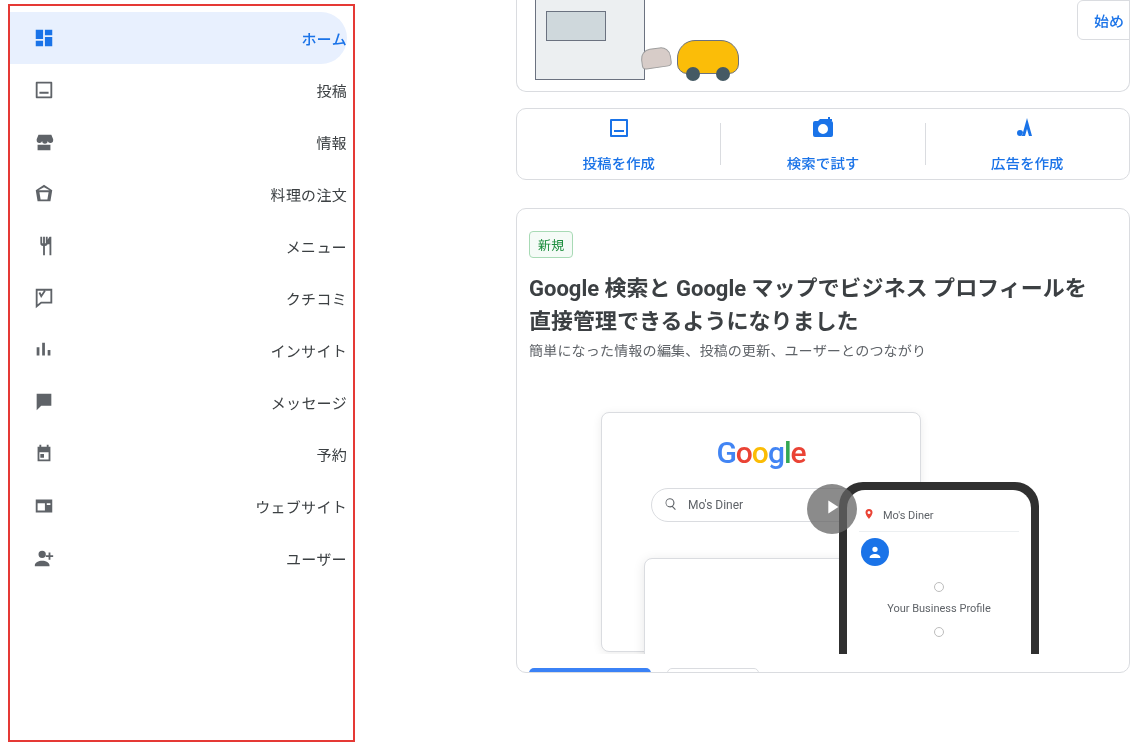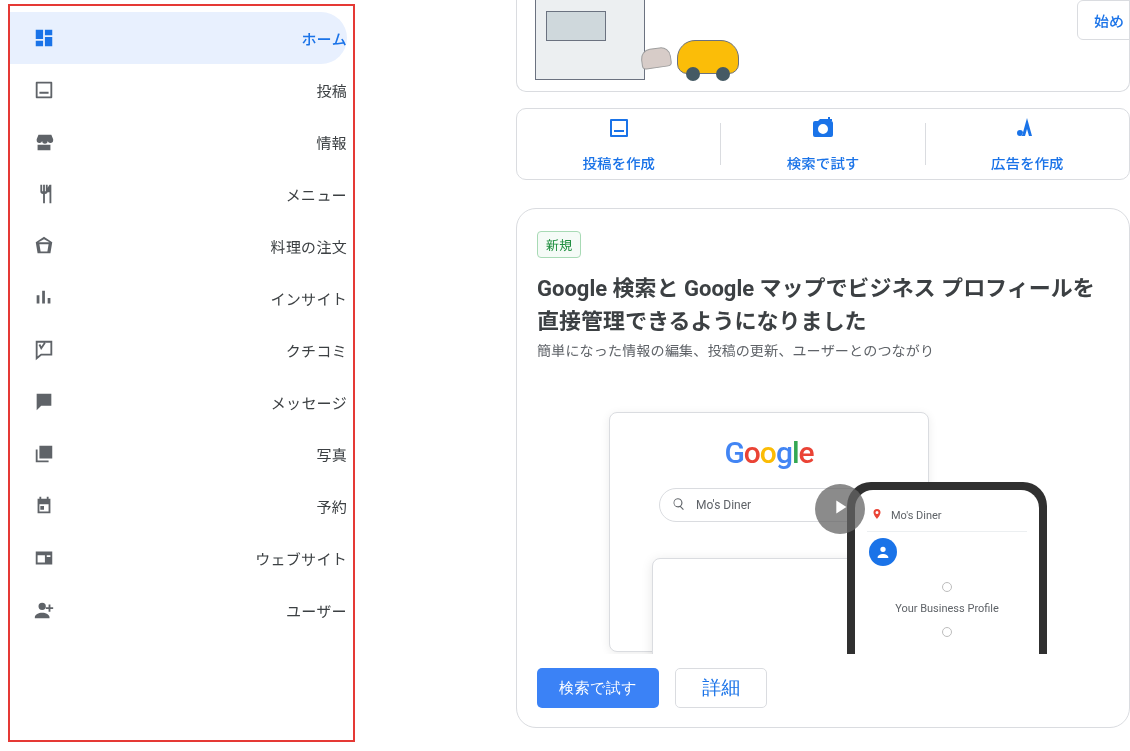--- a/index.html
+++ b/index.html
@@ -290,19 +290,19 @@
   <div class="nav-item">
     <span class="nav-icon">
       <svg viewBox="0 0 24 24">
+          <path d="M12 2L3 8l2 12h14l2-12-9-6zm0 2.5L18 8H6l6-3.5zM7 10h10l-1.3 8H8.3L7 10z"></path>
+        </svg>
+    </span>
+    <span class="nav-label">料理の注文</span>
+  </div>
+
+  <div class="nav-item">
+    <span class="nav-icon">
+      <svg viewBox="0 0 24 24">
           <path d="M8 2v7a3 3 0 003 3v10h2V12a3 3 0 003-3V2h-2v7h-1V2h-2v7h-1V2H8zm10 0c-1.5 2-3 5-3 8h3v12h2V2h-2z"></path>
         </svg>
     </span>
     <span class="nav-label">メニュー</span>
-  </div>
-
-  <div class="nav-item">
-    <span class="nav-icon">
-      <svg viewBox="0 0 24 24">
-          <path d="M12 2L3 8l2 12h14l2-12-9-6zm0 2.5L18 8H6l6-3.5zM7 10h10l-1.3 8H8.3L7 10z"></path>
-        </svg>
-    </span>
-    <span class="nav-label">料理の注文</span>
   </div>
 
   <div class="nav-item">

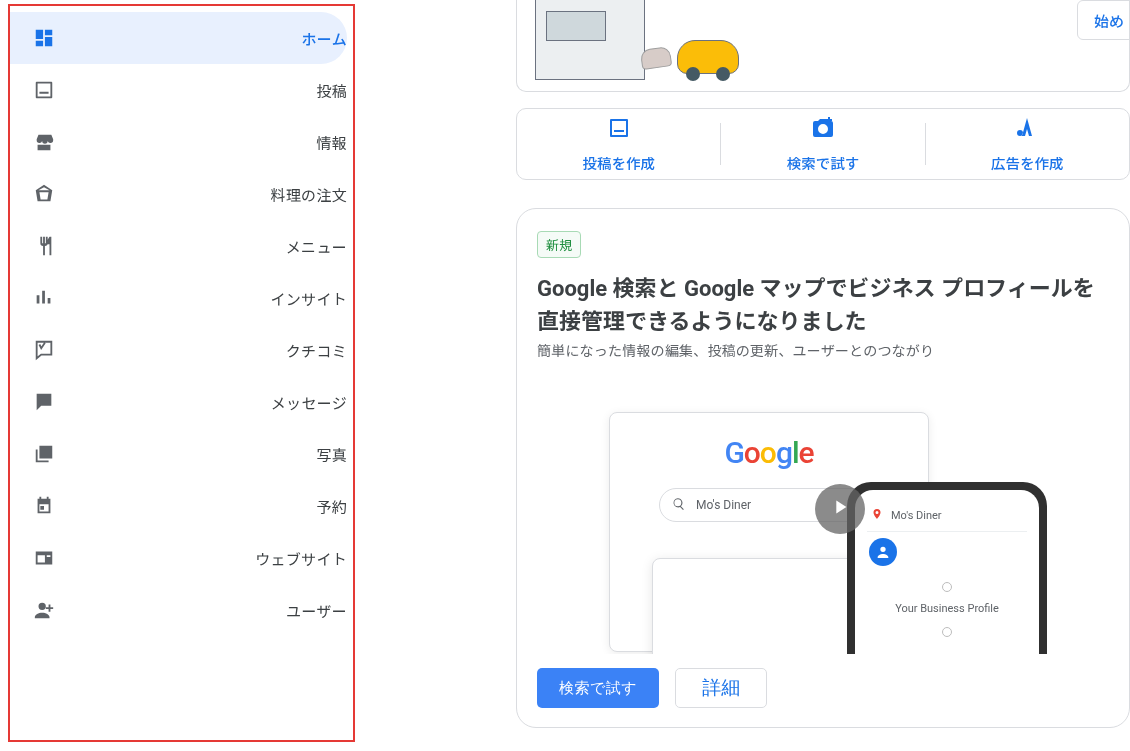--- a/index.html
+++ b/index.html
@@ -138,9 +138,9 @@
   
   .feature-card {
     border: 1px solid #dadce0;
-    border-radius: 20px;
-    padding: 22px 22px 18px 20px;
-    height: 520px;
+    border-radius: 10px;
+    padding: 22px 22px 18px 12px;
+    height: 465px;
     overflow: hidden;
   }
   .badge {

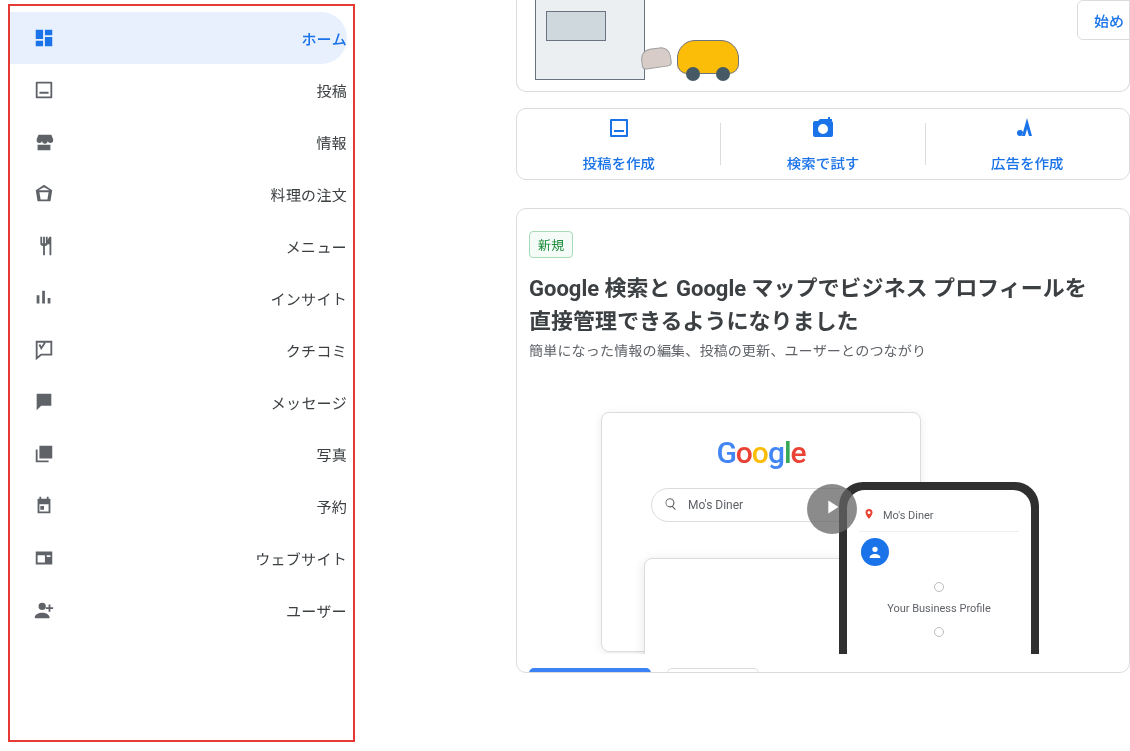--- a/index.html
+++ b/index.html
@@ -308,19 +308,19 @@
   <div class="nav-item">
     <span class="nav-icon">
       <svg viewBox="0 0 24 24">
+          <path d="M4 3h16v14H9l-5 4V3zm3 3l2 4 4-6" fill="none" stroke="#5f6368" stroke-width="2"></path>
+        </svg>
+    </span>
+    <span class="nav-label">クチコミ</span>
+  </div>
+
+  <div class="nav-item">
+    <span class="nav-icon">
+      <svg viewBox="0 0 24 24">
           <path d="M4 18h3V9H4v9zm6 0h3V4h-3v14zm6 0h3v-6h-3v6z"></path>
         </svg>
     </span>
     <span class="nav-label">インサイト</span>
-  </div>
-
-  <div class="nav-item">
-    <span class="nav-icon">
-      <svg viewBox="0 0 24 24">
-          <path d="M4 3h16v14H9l-5 4V3zm3 3l2 4 4-6" fill="none" stroke="#5f6368" stroke-width="2"></path>
-        </svg>
-    </span>
-    <span class="nav-label">クチコミ</span>
   </div>
 
   <div class="nav-item">

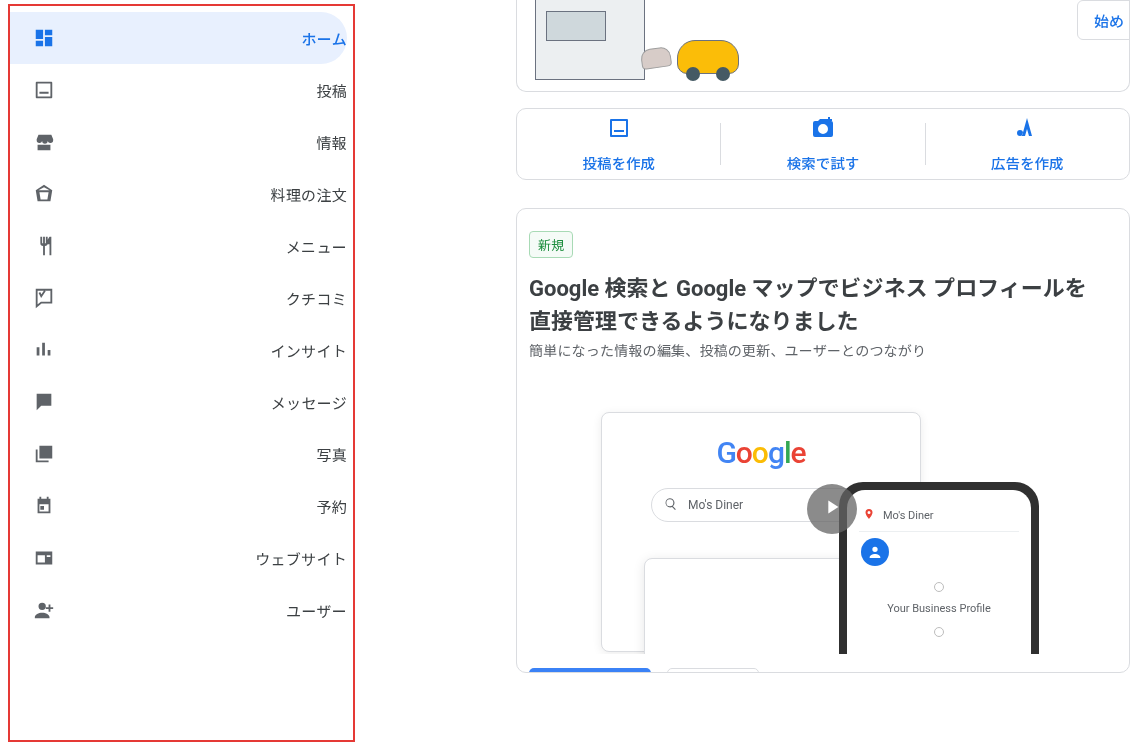--- a/index.html
+++ b/index.html
@@ -332,14 +332,6 @@
     <span class="nav-label">メッセージ</span>
   </div>
 
-  <div class="nav-item">
-    <span class="nav-icon">
-      <svg viewBox="0 0 24 24">
-          <path d="M7 3h14v14H7V3zM3 7v14h14v-2H5V7H3zm6 8l3-4 2 2 3-4v6H9z"></path>
-        </svg>
-    </span>
-    <span class="nav-label">写真</span>
-  </div>
 
   <div class="nav-item">
     <span class="nav-icon">

